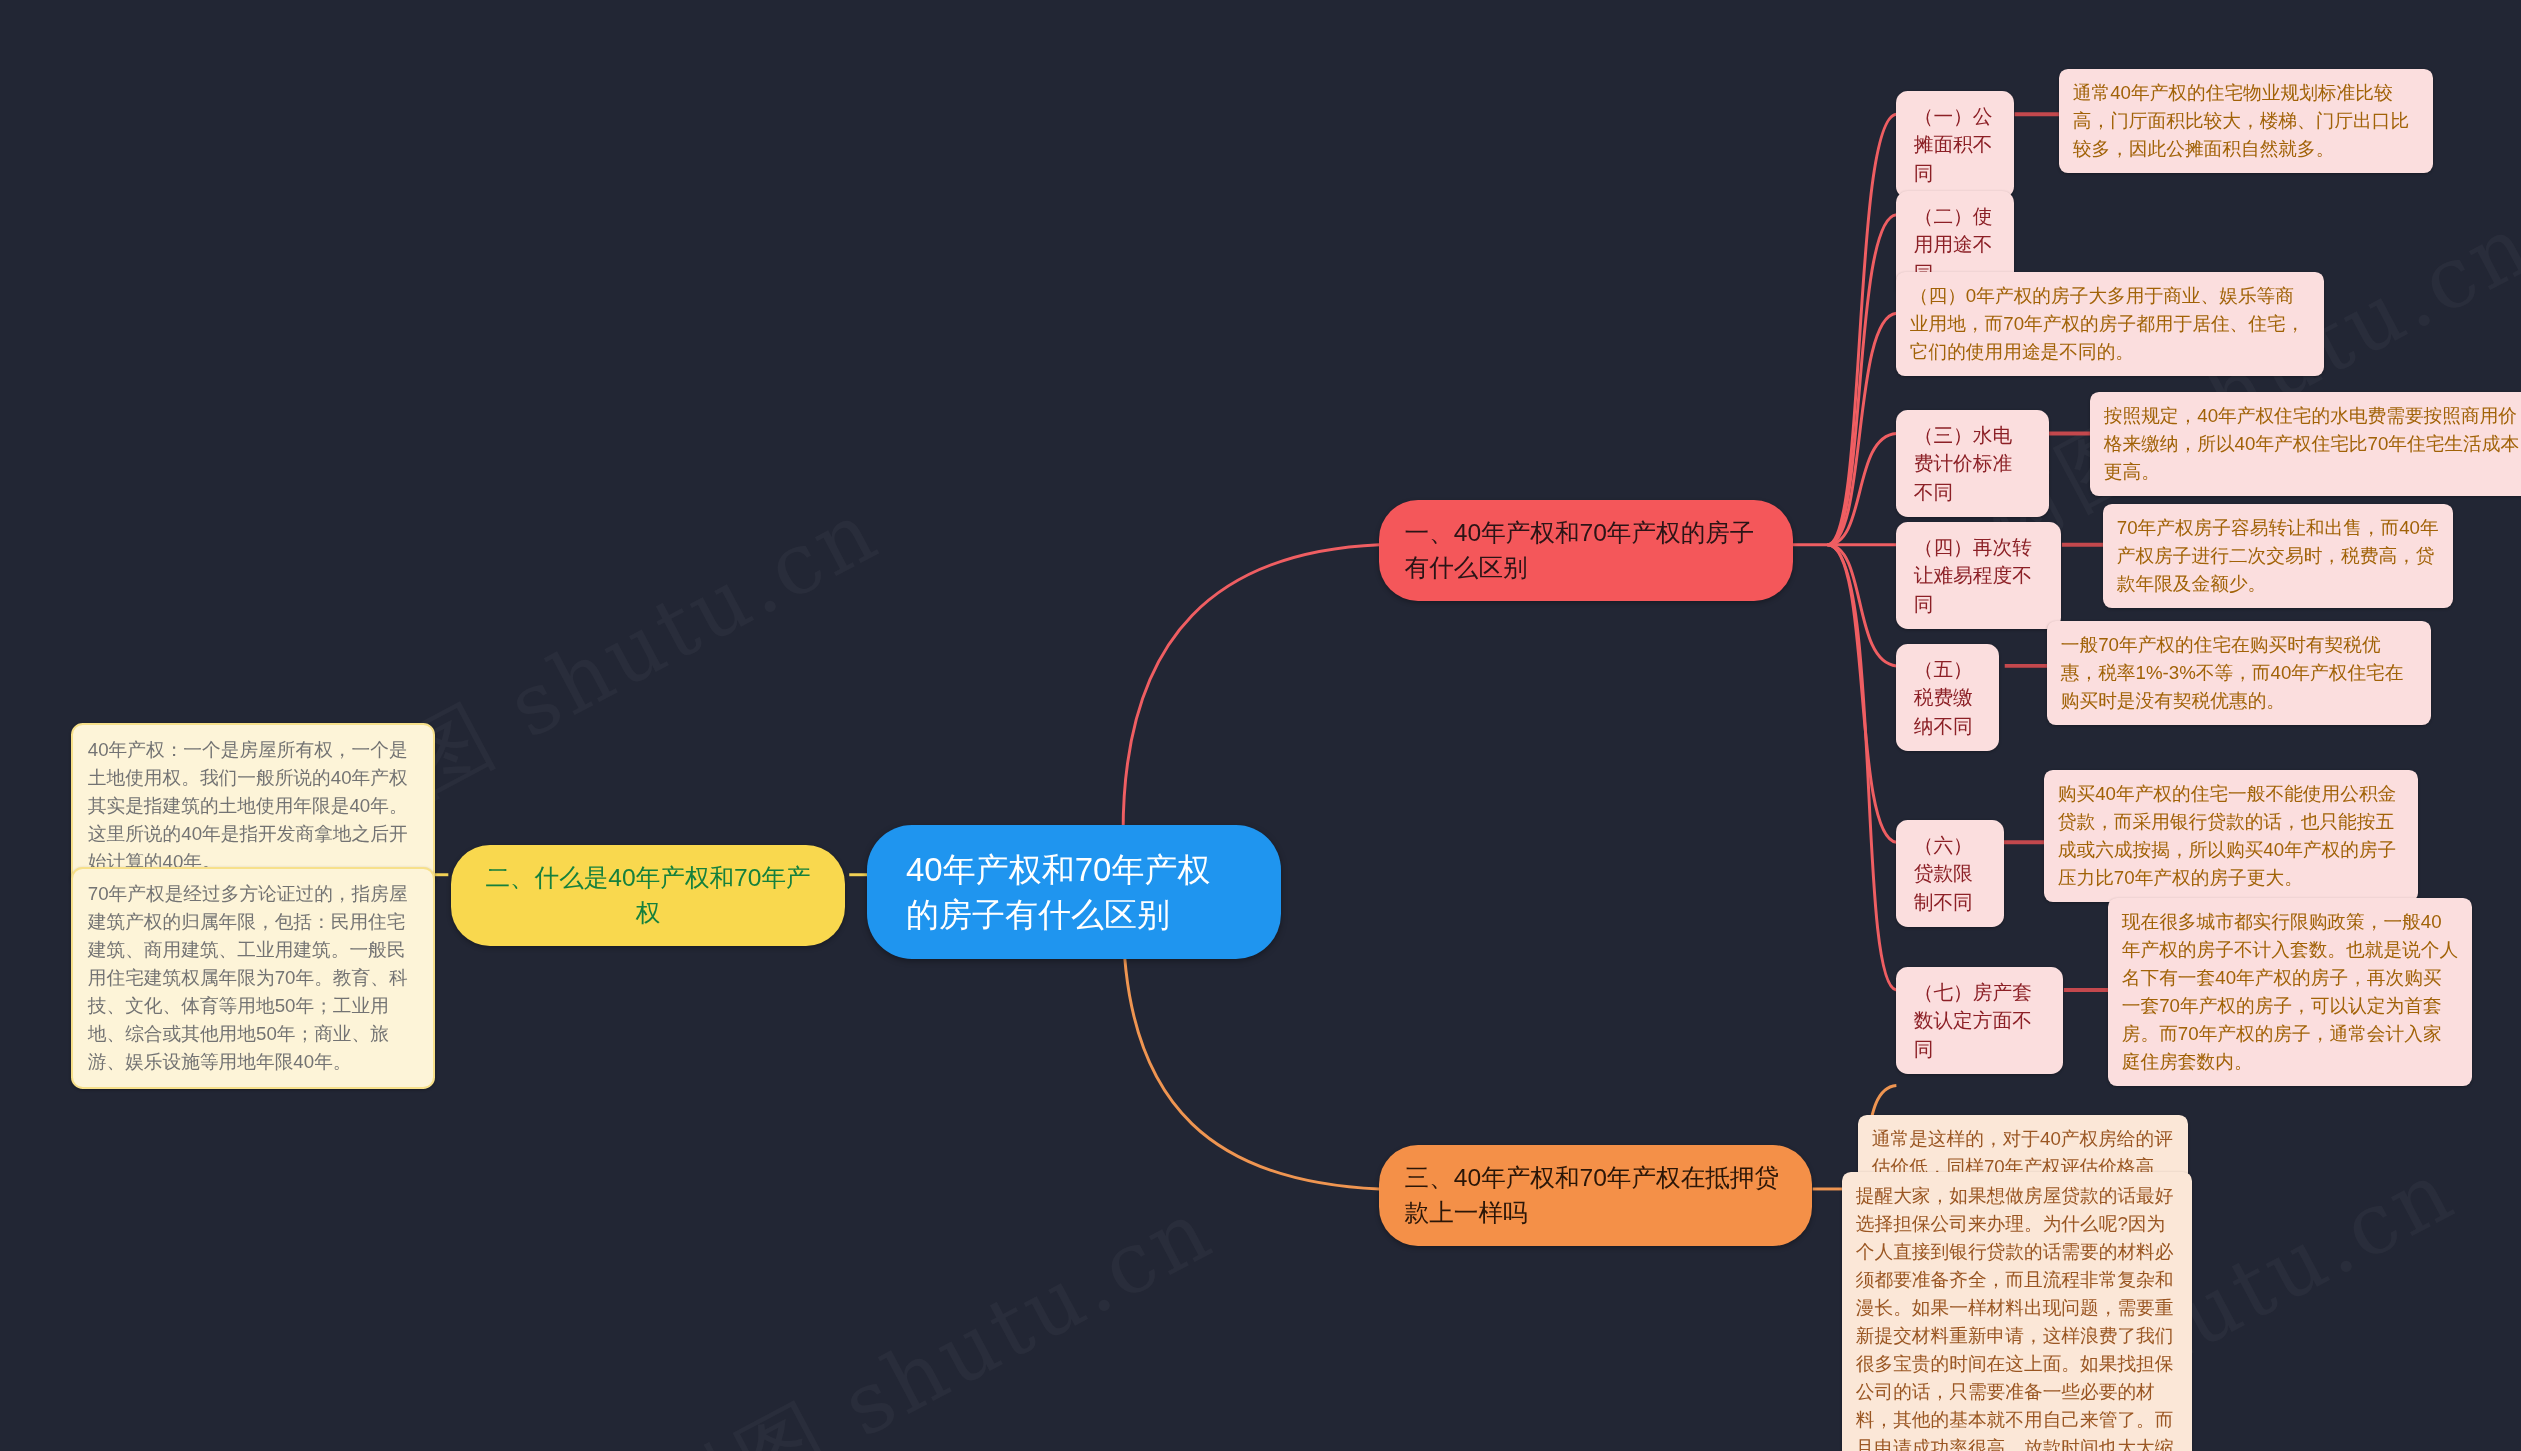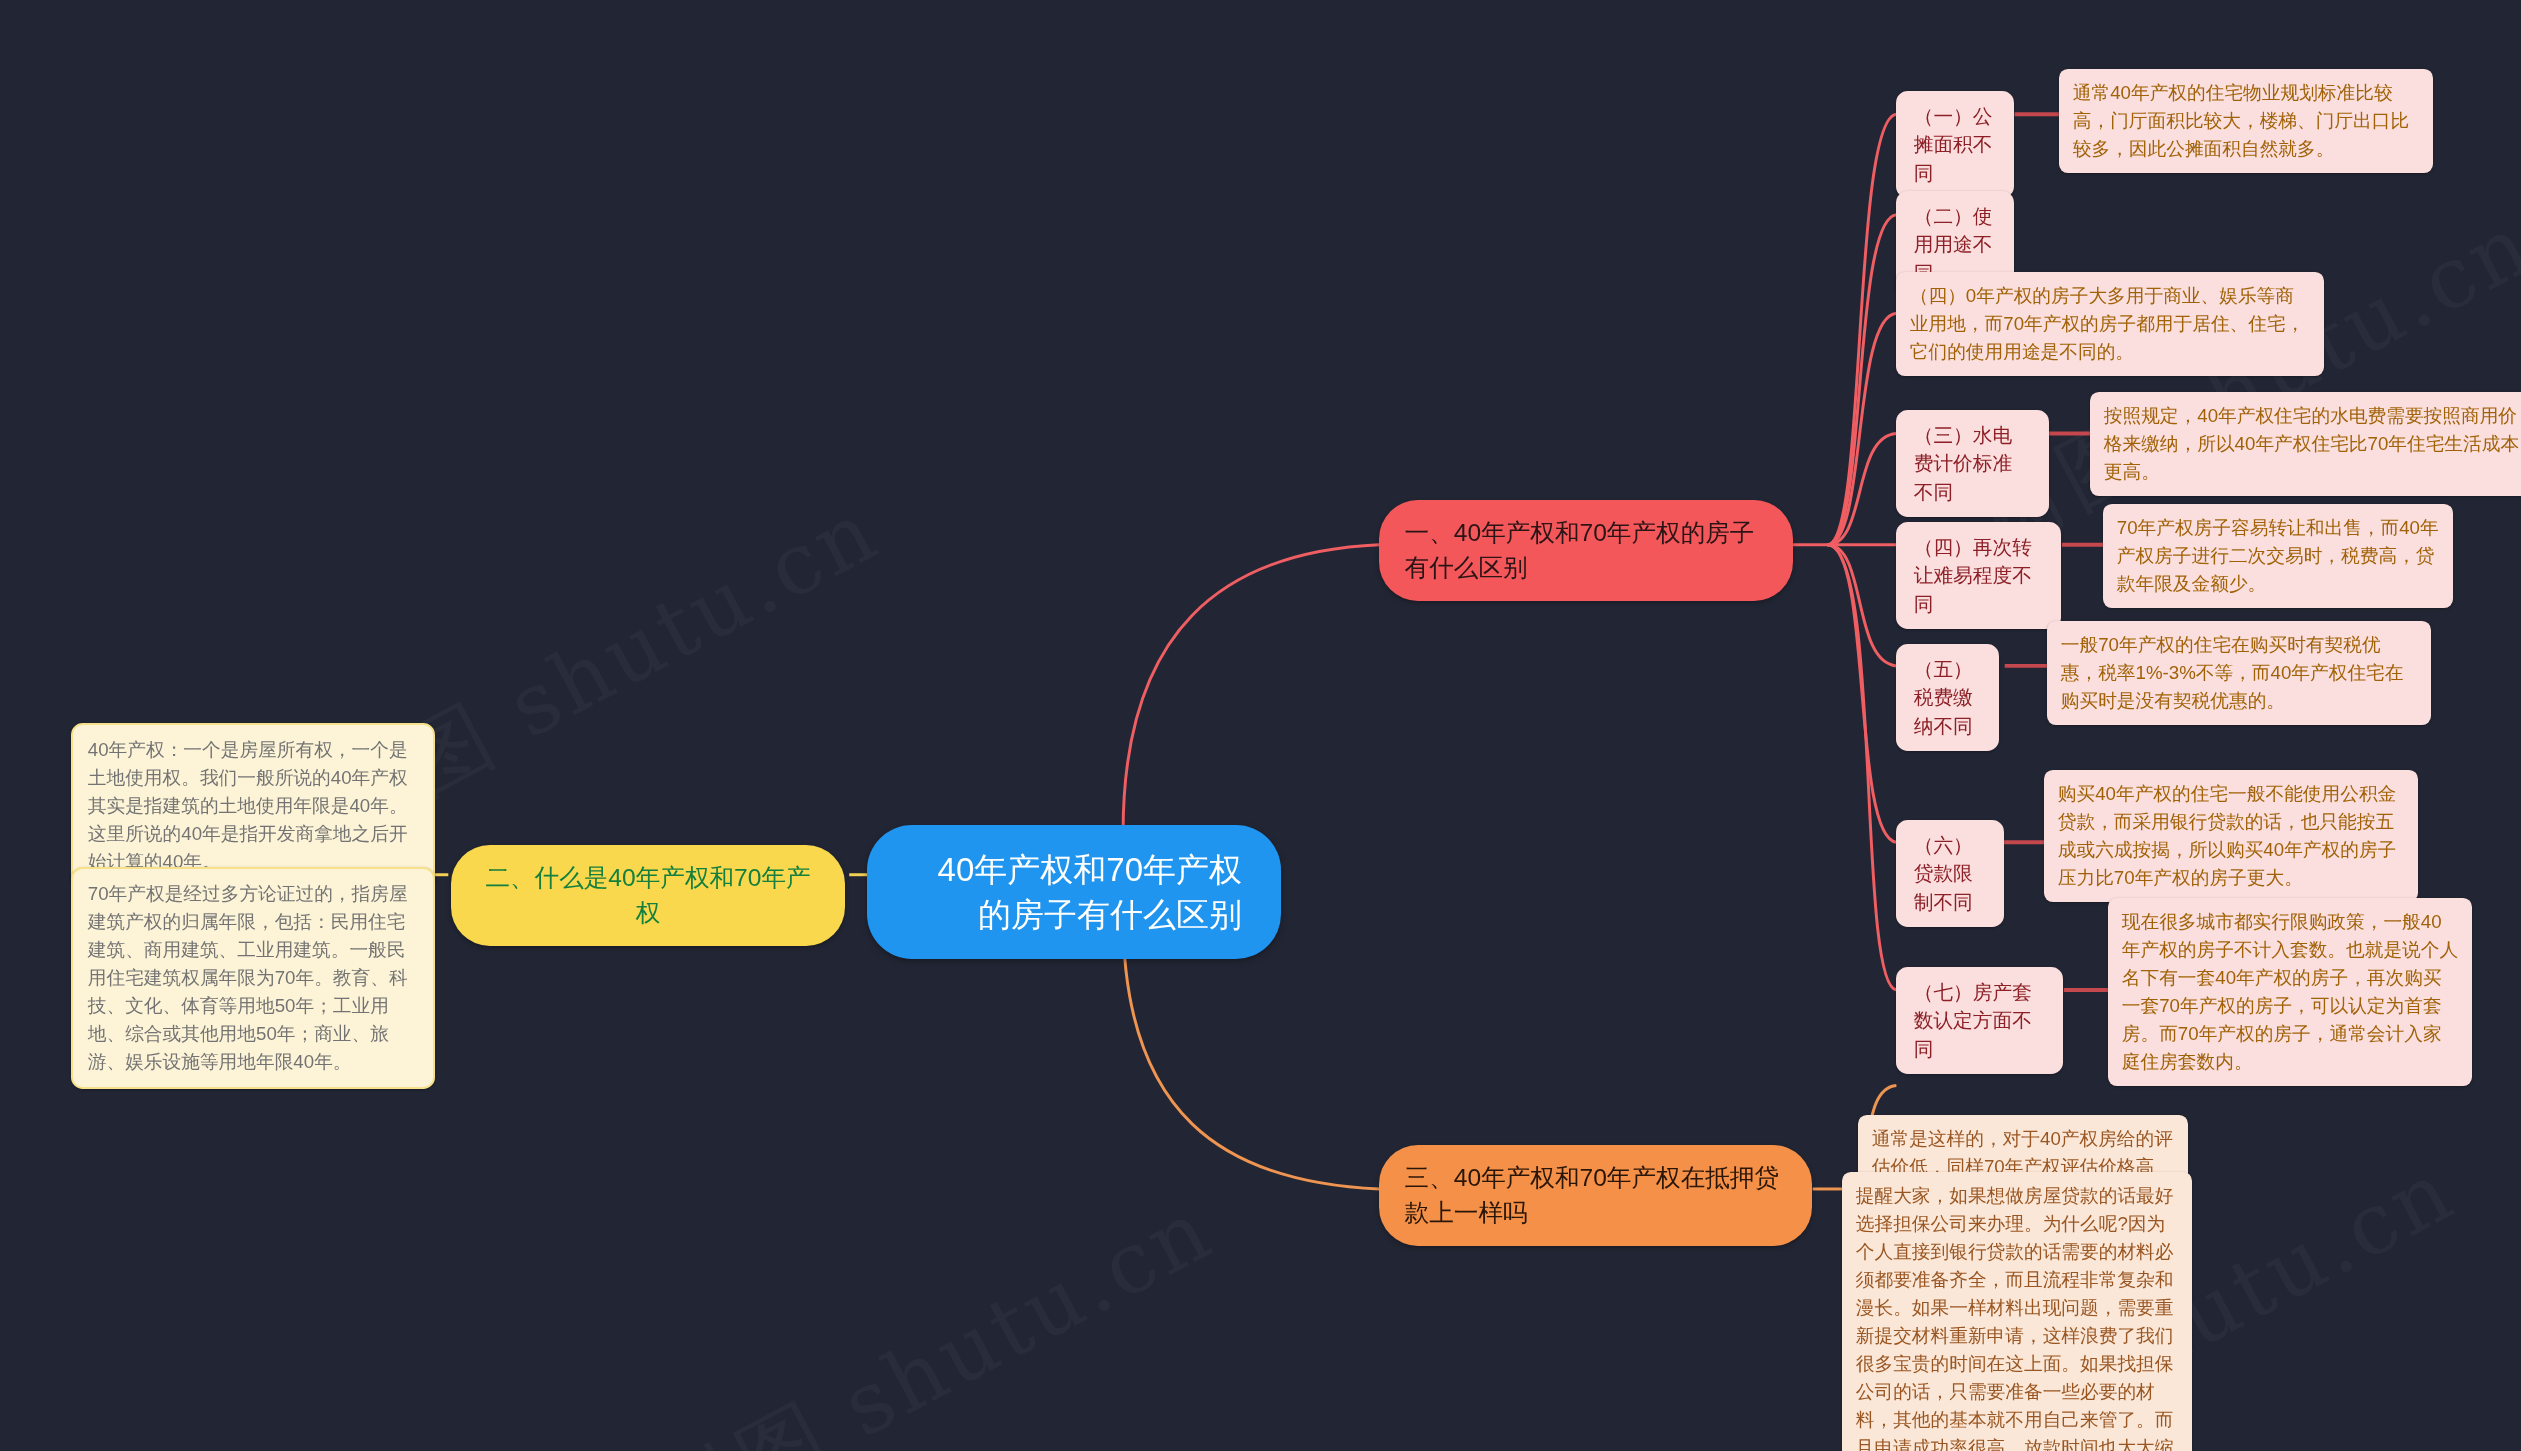--- a/index.html
+++ b/index.html
@@ -35,7 +35,7 @@
     font-size:33px;
     line-height:1.38;
     padding:21.7px 39px;
-    text-align:right;
+    text-align:left;
     width:414px;
     box-shadow:0 2px 5.9px rgba(0,0,0,.35);
   }

